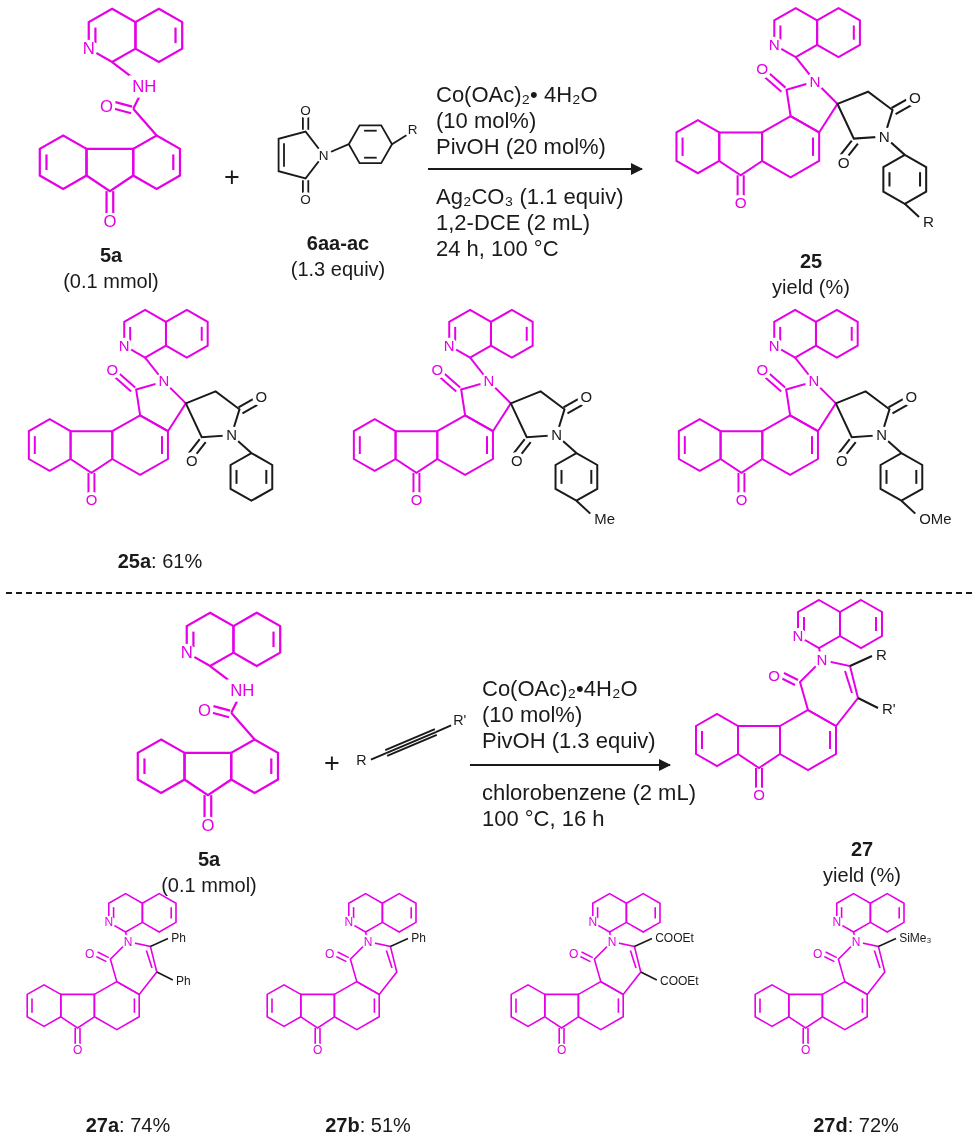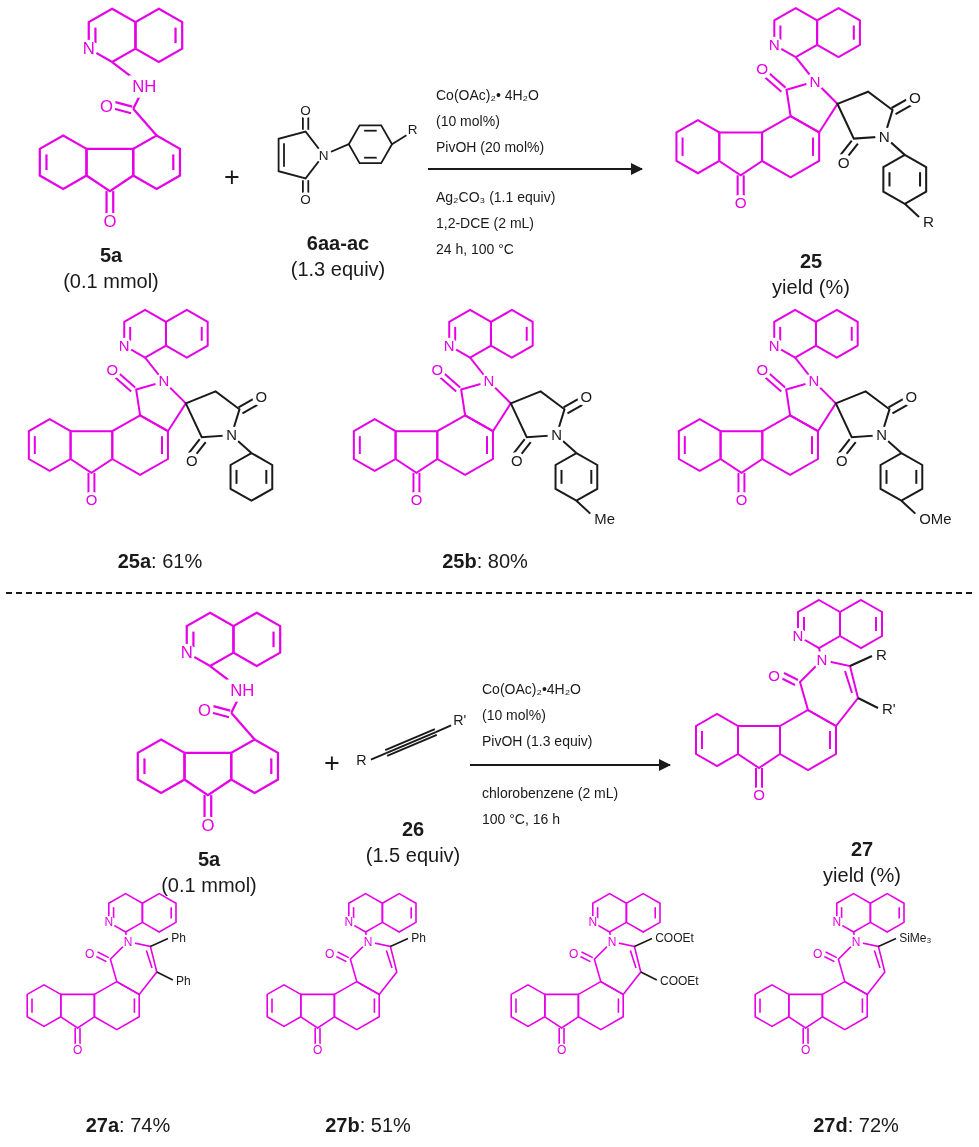--- a/index.html
+++ b/index.html
@@ -9,7 +9,7 @@
   }
   .struct { position:absolute; }
   svg text { font-family:"Liberation Sans", sans-serif; font-size:15px; }
-  .cond { position:absolute; font-size:14px; line-height:26px; white-space:nowrap; }
+  .cond { position:absolute; font-size:22px; line-height:26px; white-space:nowrap; }
   .cap  { position:absolute; text-align:center; font-size:20px; line-height:26px; }
   .cap b { font-weight:bold; }
   .plus { position:absolute; font-size:27px; line-height:27px; }

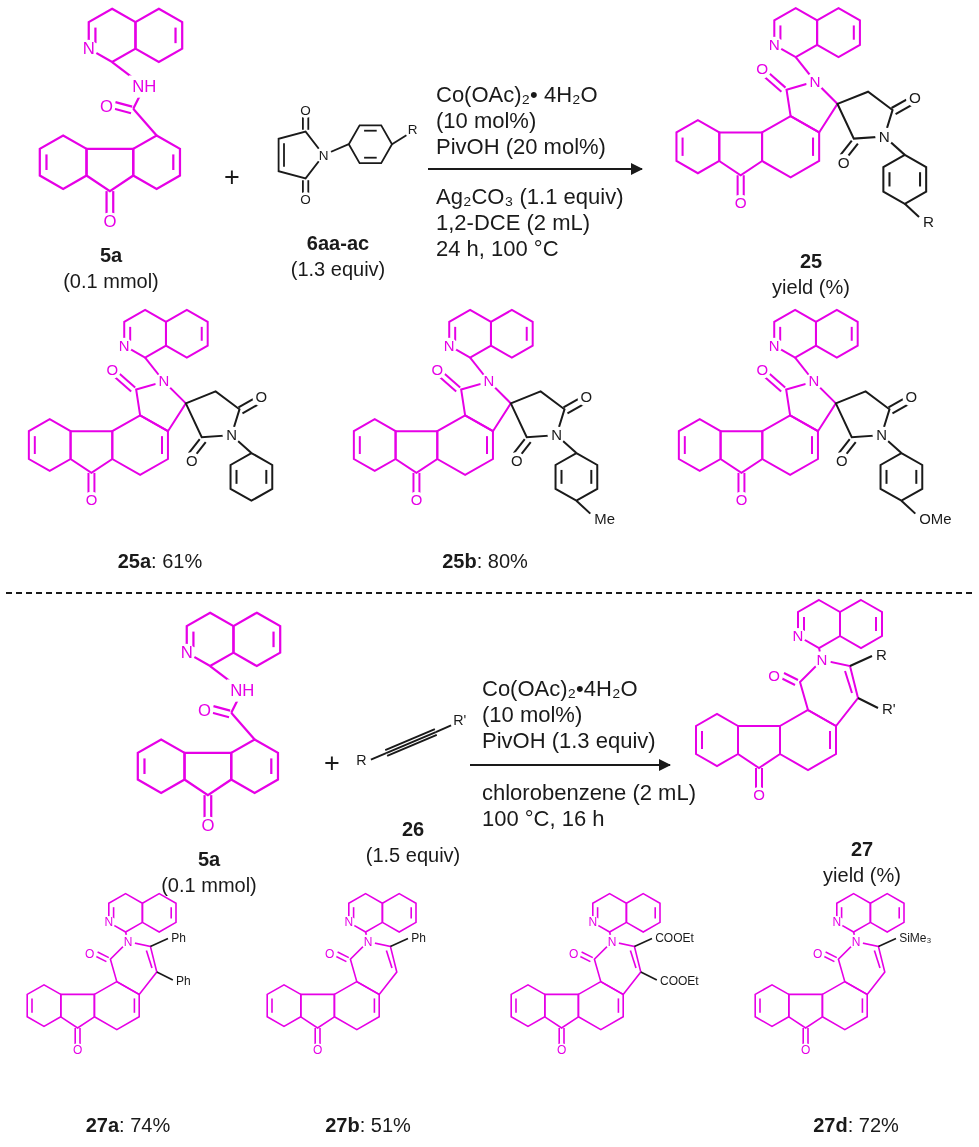--- a/index.html
+++ b/index.html
@@ -230,9 +230,6 @@
     <text x="228" y="137" text-anchor="middle" fill="#1a1a1a">N</text>
     <text x="266" y="221" text-anchor="start" fill="#1a1a1a">Me</text>
   </svg>
-  <div class="cap" style="left:330px; top:548px; width:310px">
-    <b>25b</b><span>: </span><span>80%</span>
-  </div>
 
   <svg class="struct" style="left:655px; top:304px" width="310" viewBox="0 0 312 235">
     <use href="#mol25"></use>

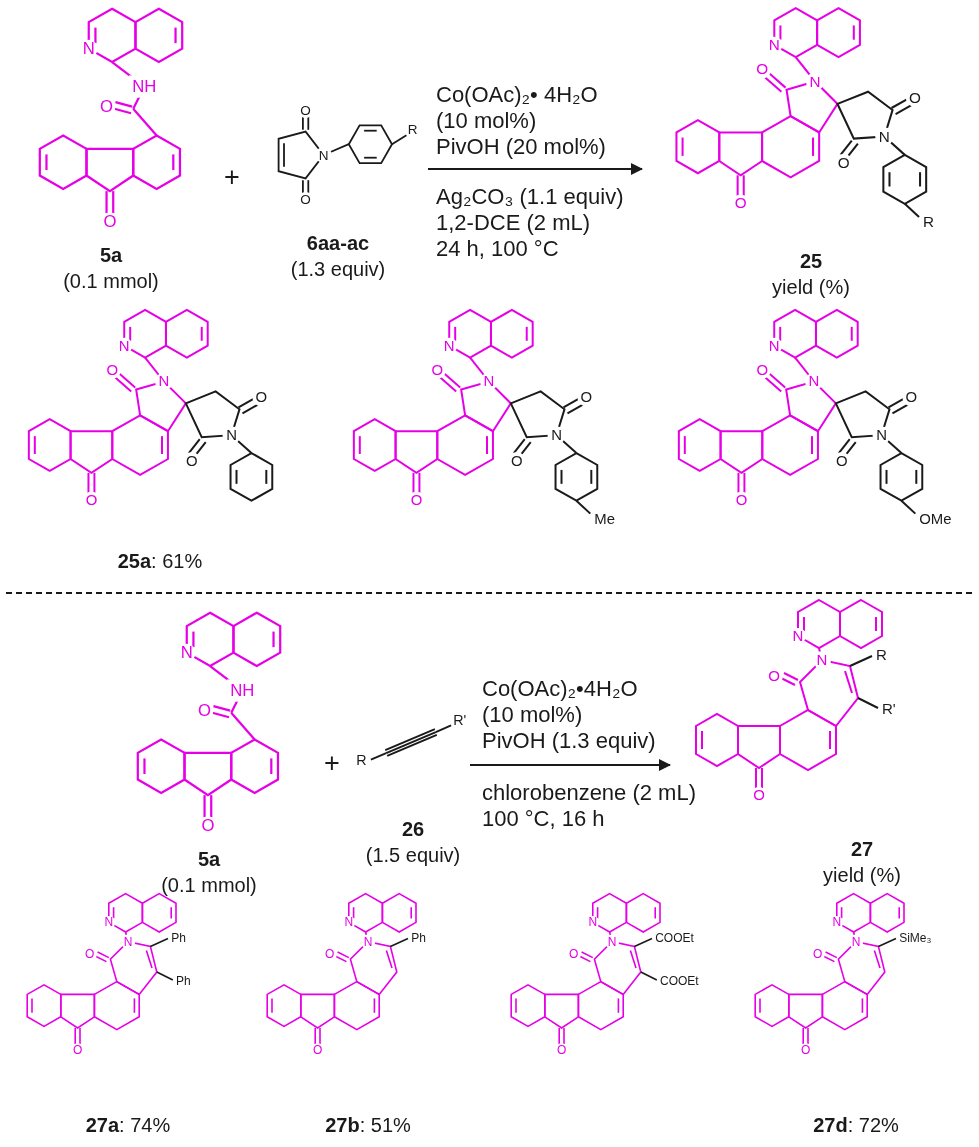--- a/index.html
+++ b/index.html
@@ -276,10 +276,6 @@
     <text x="14" y="56" text-anchor="middle" fill="#1a1a1a">R</text>
     <text x="117" y="14" text-anchor="middle" fill="#1a1a1a">R'</text>
   </svg>
-  <div class="cap" style="left:338px; top:816px; width:150px">
-    <b>26</b><br>
-    <span>(1.5 equiv)</span>
-  </div>
 
   <div class="cond" style="left:482px; top:676px">
     <div>Co(OAc)₂•4H₂O</div>

